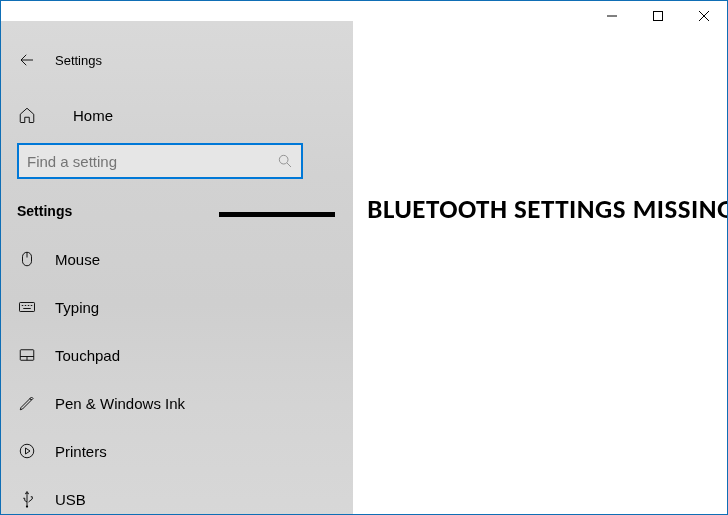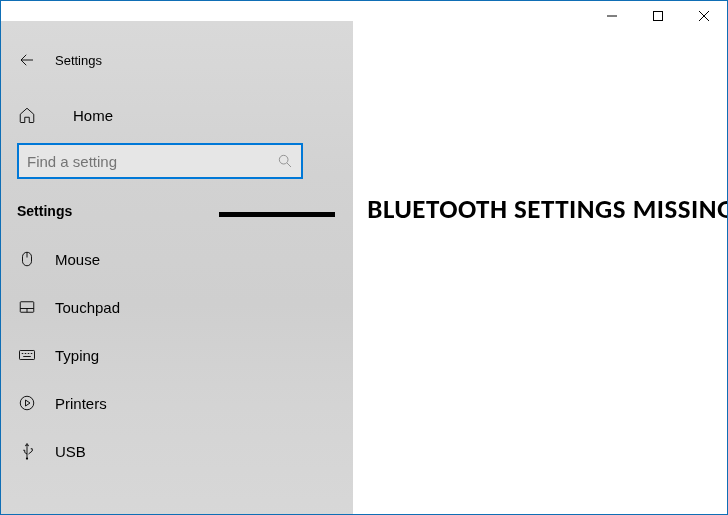--- a/index.html
+++ b/index.html
@@ -199,17 +199,6 @@
     <div class="nav-item">
       <div class="icon">
         <svg width="18" height="18" viewBox="0 0 24 24">
-            <rect x="3" y="5" width="18" height="14" rx="1" fill="none" stroke="#000" stroke-width="1.2"></rect>
-            <line x1="3" y1="14" x2="21" y2="14" stroke="#000" stroke-width="1.2"></line>
-            <line x1="12" y1="14" x2="12" y2="19" stroke="#000" stroke-width="1.2"></line>
-          </svg>
-      </div>
-      <div class="nav-label">Touchpad</div>
-    </div>
-
-    <div class="nav-item">
-      <div class="icon">
-        <svg width="18" height="18" viewBox="0 0 24 24">
             <rect x="2" y="6" width="20" height="12" rx="1" fill="none" stroke="#000" stroke-width="1.2"></rect>
             <line x1="5" y1="10" x2="7" y2="10" stroke="#000" stroke-width="1.2"></line>
             <line x1="9" y1="10" x2="11" y2="10" stroke="#000" stroke-width="1.2"></line>
@@ -221,6 +210,17 @@
       <div class="nav-label">Typing</div>
     </div>
 
+    <div class="nav-item">
+      <div class="icon">
+        <svg width="18" height="18" viewBox="0 0 24 24">
+            <rect x="3" y="5" width="18" height="14" rx="1" fill="none" stroke="#000" stroke-width="1.2"></rect>
+            <line x1="3" y1="14" x2="21" y2="14" stroke="#000" stroke-width="1.2"></line>
+            <line x1="12" y1="14" x2="12" y2="19" stroke="#000" stroke-width="1.2"></line>
+          </svg>
+      </div>
+      <div class="nav-label">Touchpad</div>
+    </div>
+
 
     <div class="nav-item">
       <div class="icon">

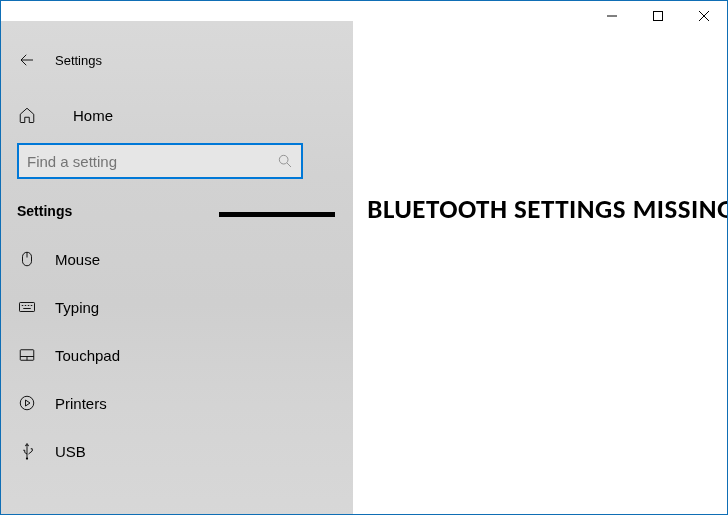--- a/index.html
+++ b/index.html
@@ -221,6 +221,14 @@
       <div class="nav-label">Touchpad</div>
     </div>
 
+    <div class="nav-item">
+      <div class="icon">
+        <svg width="18" height="18" viewBox="0 0 24 24">
+            <path fill="none" stroke="#000" stroke-width="1.2" d="M3 21l3-1 12-12-2-2L4 18l-1 3zm13-15l2 2 2-2-2-2-2 2z"></path>
+          </svg>
+      </div>
+      <div class="nav-label">Pen &amp; Windows Ink</div>
+    </div>
 
     <div class="nav-item">
       <div class="icon">

